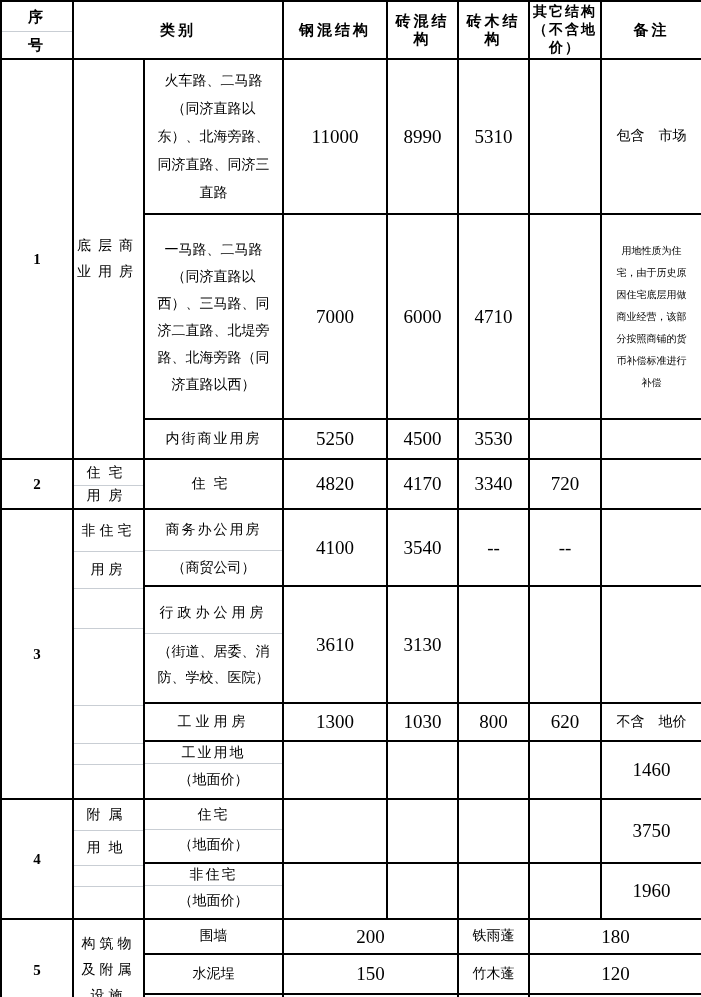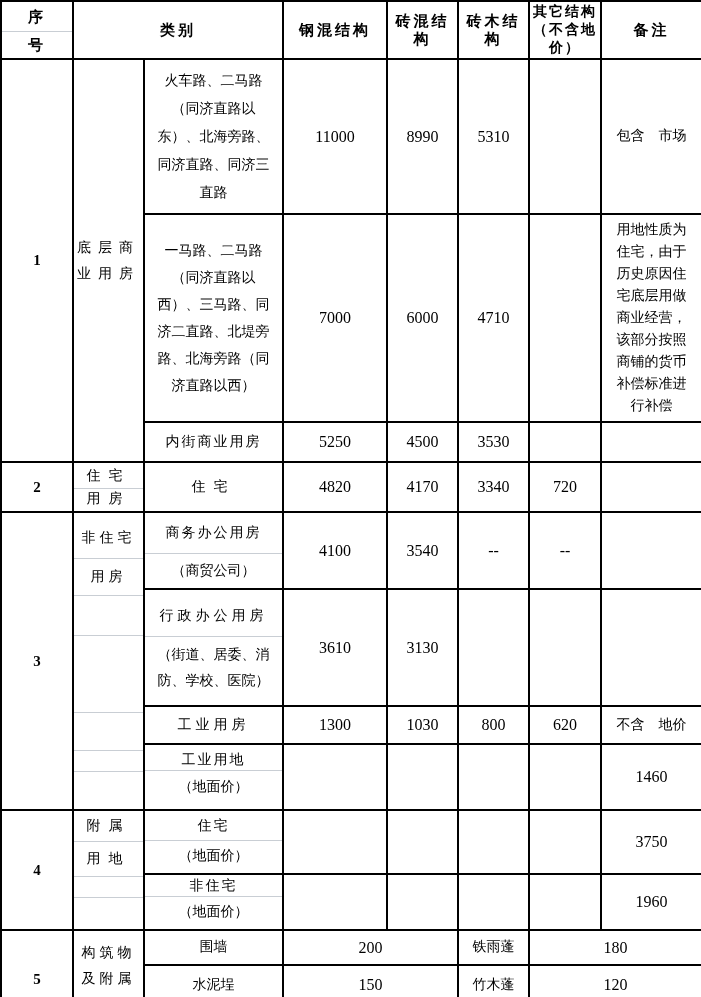--- a/index.html
+++ b/index.html
@@ -11,7 +11,7 @@
   .hd{font-weight:bold;font-size:15px;letter-spacing:3px;line-height:18px;}
   .hd-other{font-size:14px;letter-spacing:2px;line-height:18px;font-weight:bold;}
   .serial{font-weight:bold;font-size:15px;font-family:"Liberation Serif","DejaVu Serif",serif;}
-  .num{font-size:16px;}
+  .num{font-size:19px;}
   .split{display:flex;flex-direction:column;width:100%;}
   .seg{display:flex;align-items:center;justify-content:center;box-sizing:border-box;}
   .seg + .seg{border-top:1px solid #c9ced4;}

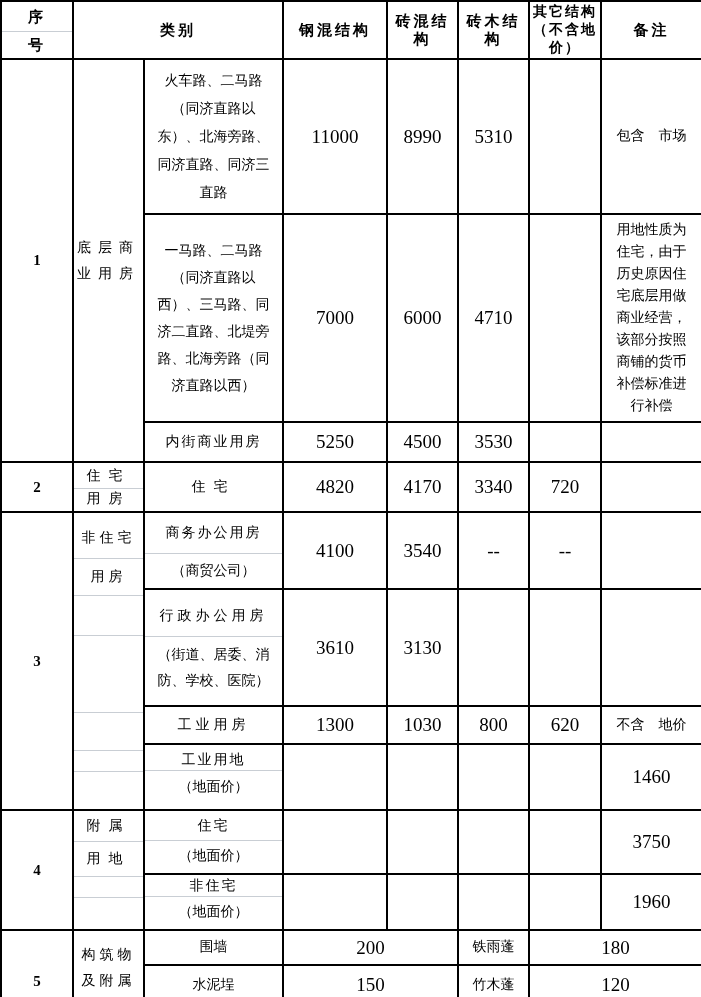--- a/index.html
+++ b/index.html
@@ -23,7 +23,7 @@
   .itemlong{line-height:28px;padding:0 10px;}
   .itemlong2{line-height:27px;padding:0 8px;}
   .parenwrap{line-height:26px;padding:0 10px;}
-  .remarklong{line-height:22px;padding:4px 13px;font-size:14px;}
+  .remarklong{line-height:22px;padding:4px 13px;font-size:10px;}
 </style>
 </head>
 <body>

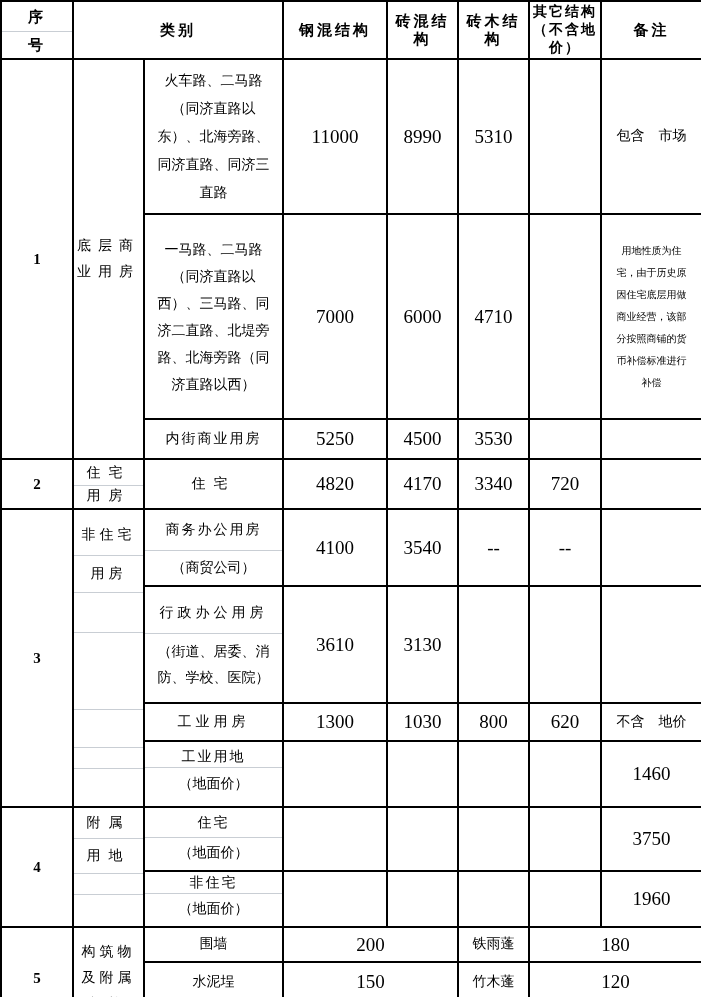--- a/index.html
+++ b/index.html
@@ -151,7 +151,7 @@
     <td>不含　地价</td>
   </tr>
 
-  <tr style="height:66px">
+  <tr style="height:58px">
     <td>
       <div class="split">
         <div class="seg ls2" style="height:20px">工业用地</div>

